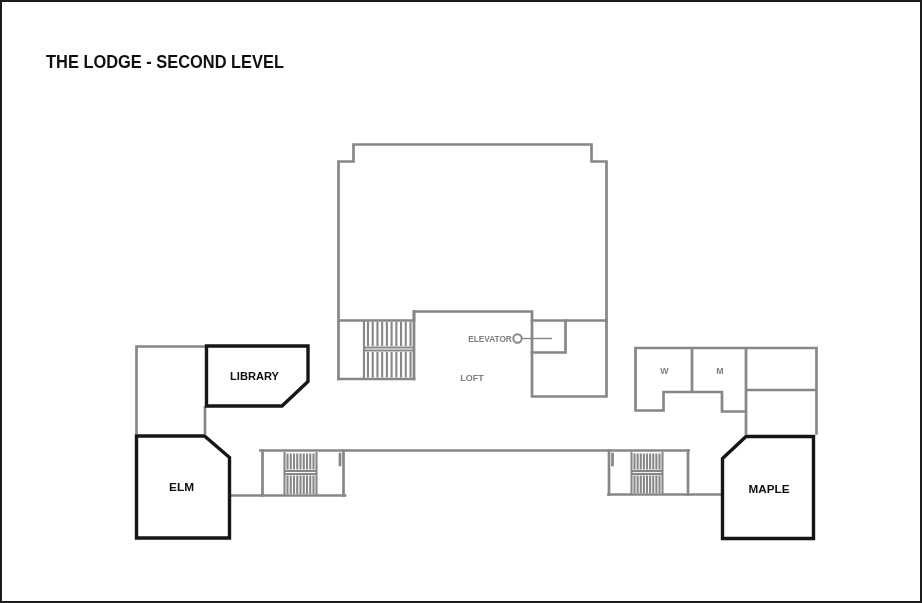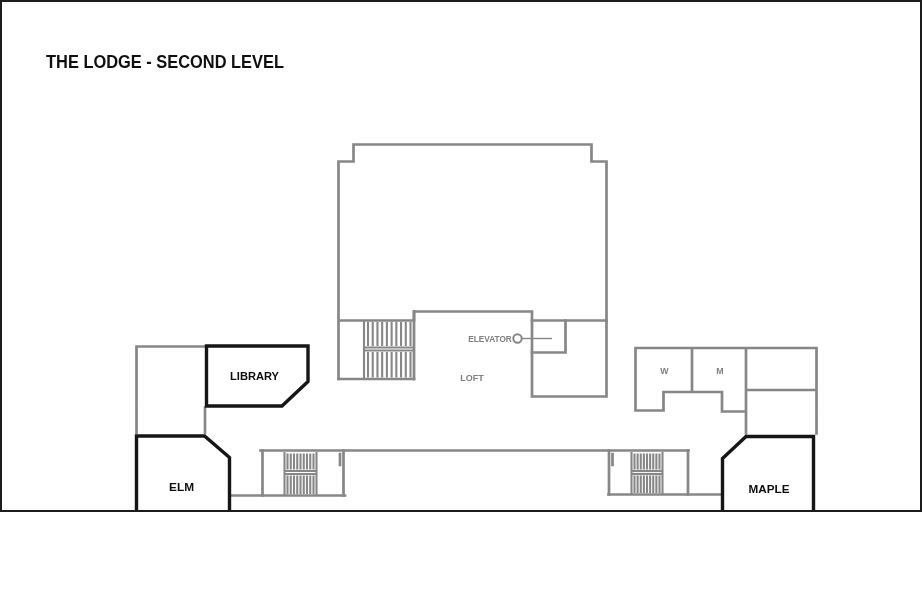--- a/index.html
+++ b/index.html
@@ -5,7 +5,7 @@
   html,body{margin:0;padding:0;background:#fff;}
   .canvas{
     position:relative;
-    width:922px;height:512px;
+    width:922px;height:603px;
     box-sizing:border-box;
     background:var(--bg,#fff);
     border:2px solid var(--canvas-border,#1c1c1c);

